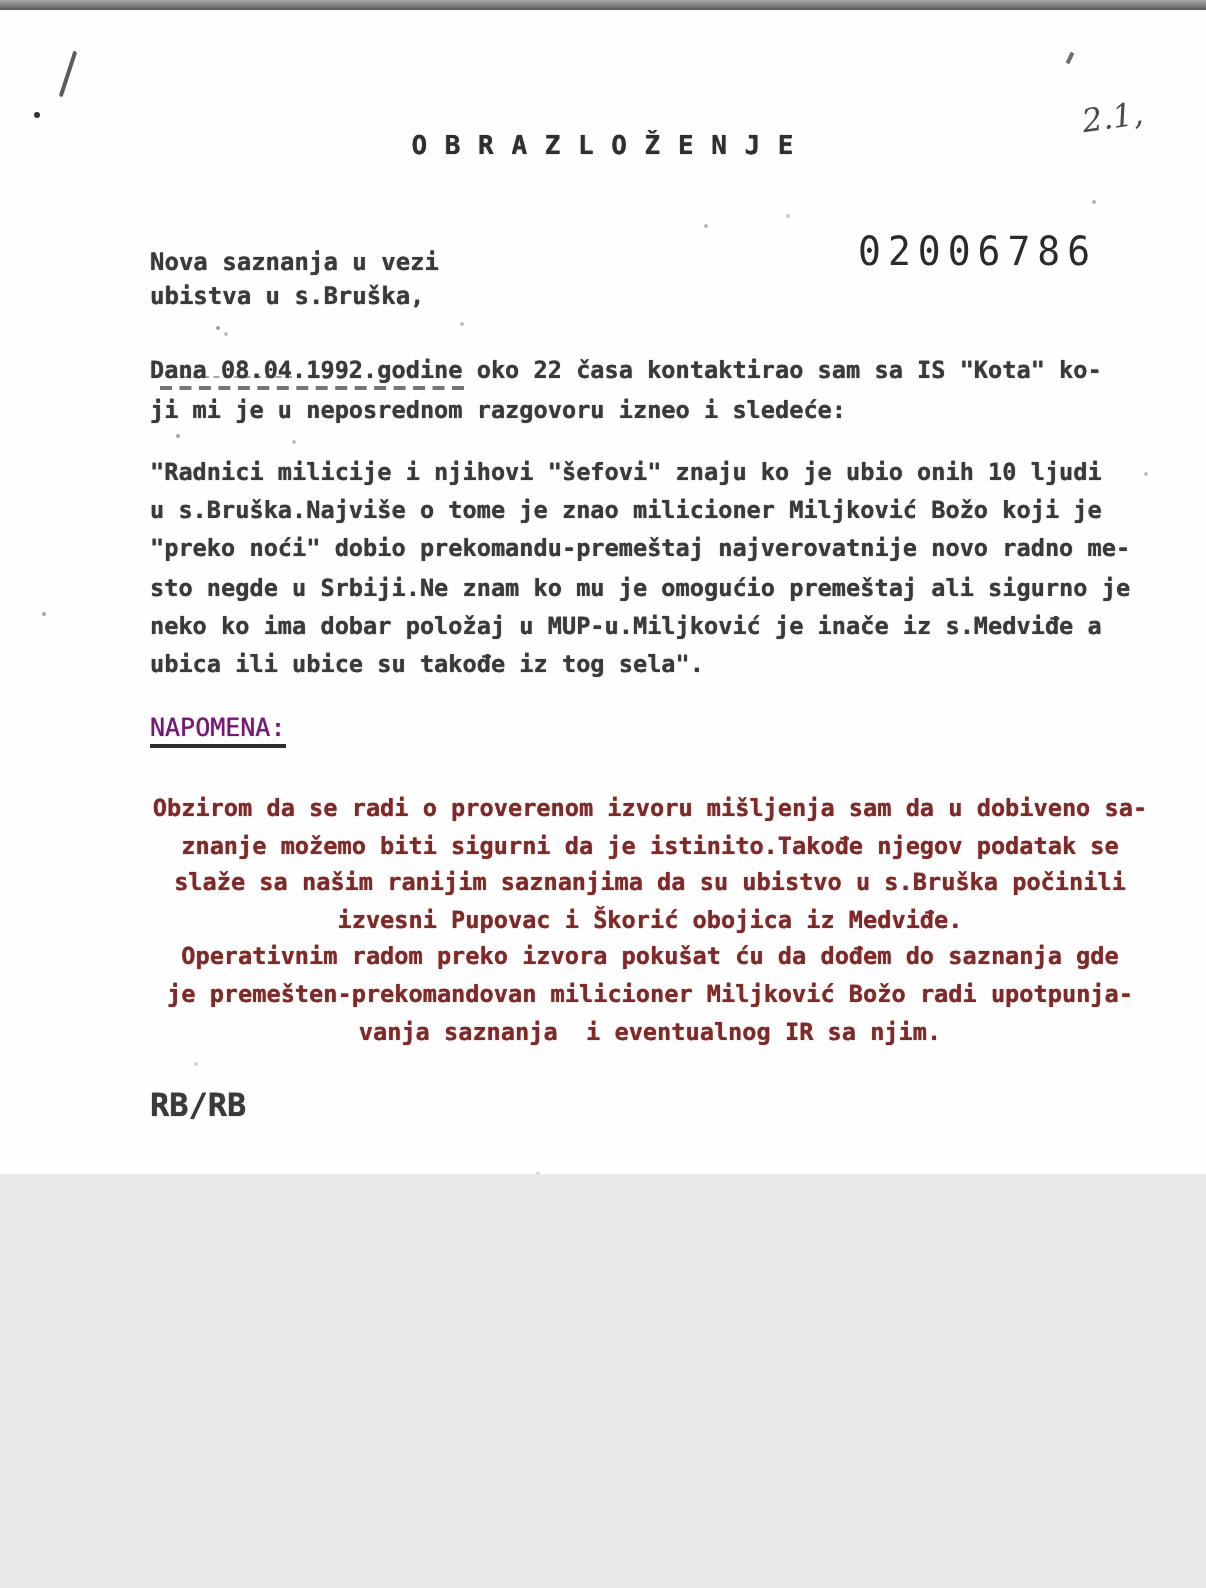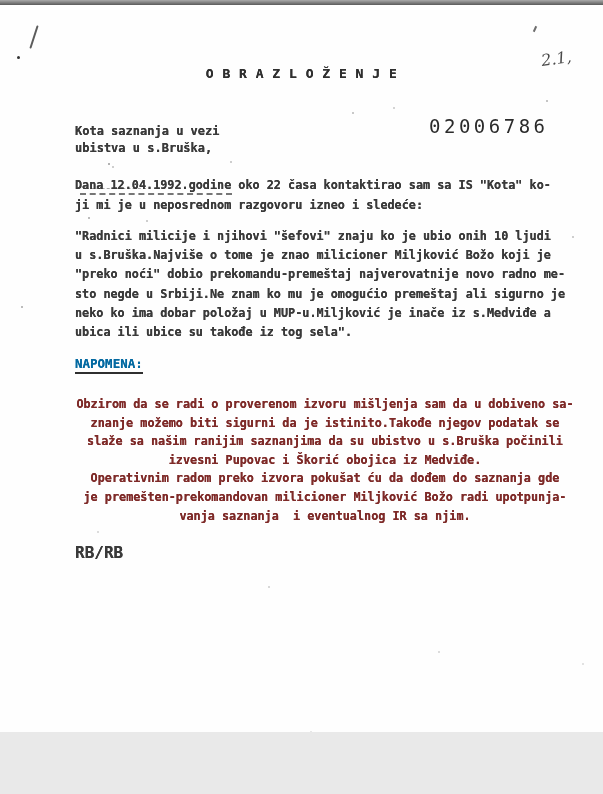--- a/index.html
+++ b/index.html
@@ -6,7 +6,7 @@
   .page {
     position: relative;
     width: 603px;
-    height: 732px;
+    height: 587px;
     margin: 0 auto;
     background: #fefefe;
     overflow: hidden;

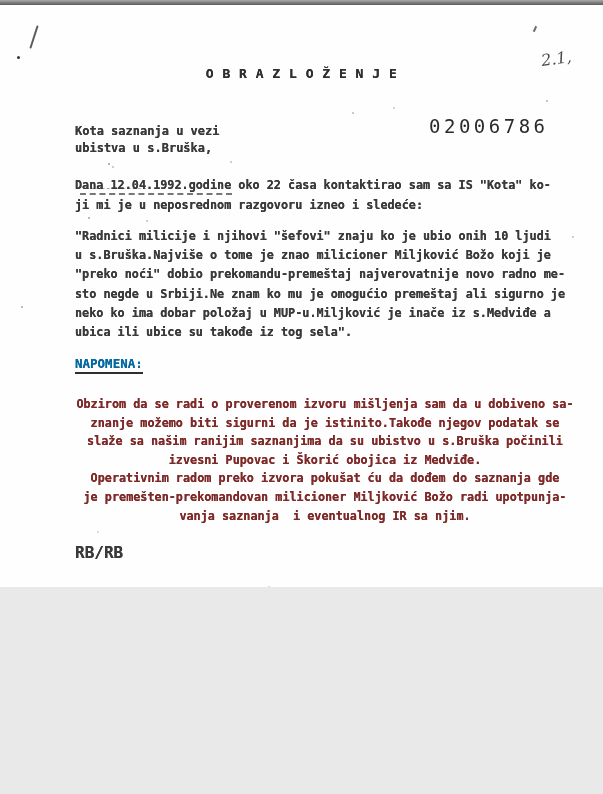--- a/index.html
+++ b/index.html
@@ -115,7 +115,7 @@
 
   <div class="handwritten-note">2.1,</div>
 
-  <div class="subject-block">Kota saznanja u vezi
+  <div class="subject-block">Nova saznanja u vezi
 ubistva u s.Bruška,</div>
 
   <div class="stamp-number">02006786</div>

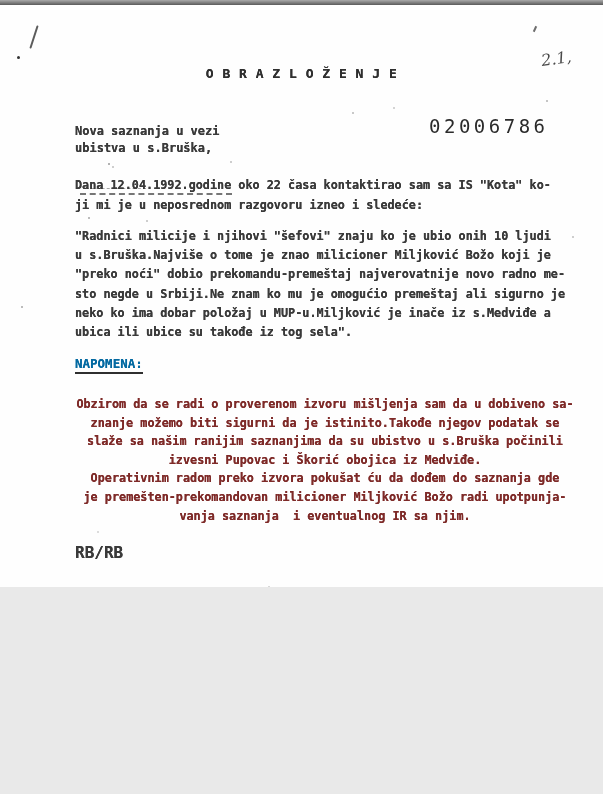--- a/index.html
+++ b/index.html
@@ -120,7 +120,7 @@
 
   <div class="stamp-number">02006786</div>
 
-  <div class="body-par par-intro">Dana 12.04.1992.godine oko 22 časa kontaktirao sam sa IS "Kota" ko-
+  <div class="body-par par-intro">Dana 08.04.1992.godine oko 22 časa kontaktirao sam sa IS "Kota" ko-
 ji mi je u neposrednom razgovoru izneo i sledeće:</div>
 
   <div class="smudge"></div>

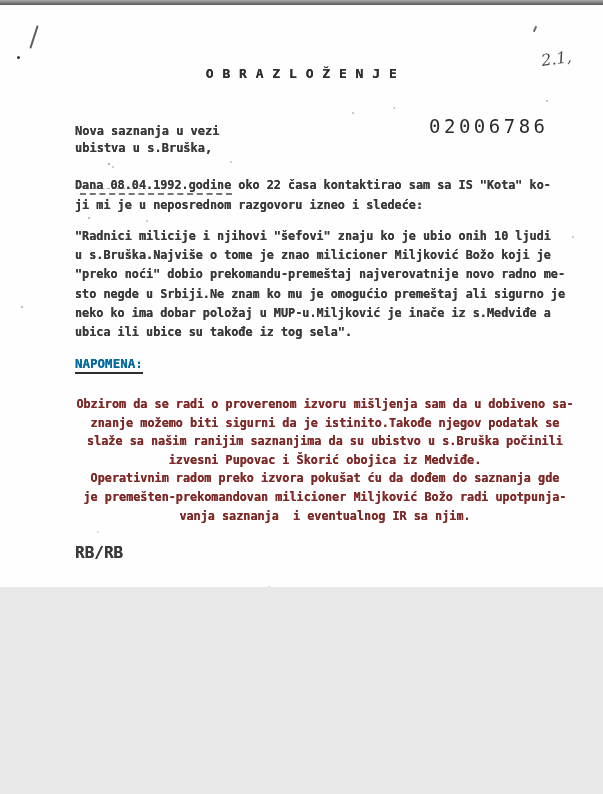--- a/index.html
+++ b/index.html
@@ -61,7 +61,7 @@
   .par-note      { top: 395px; line-height: 18.6px; color: #7e2a28; text-align: center; }
   .note-heading {
     position: absolute; left: 75px; top: 356px;
-    font-size: 12.5px; font-weight: bold; color: #0369a1;
+    font-size: 12.5px; font-weight: normal; color: #701a75;
     border-bottom: 2px solid #2f2f2f; padding-bottom: 1px;
     text-shadow: 0 0 .5px currentColor;
   }

